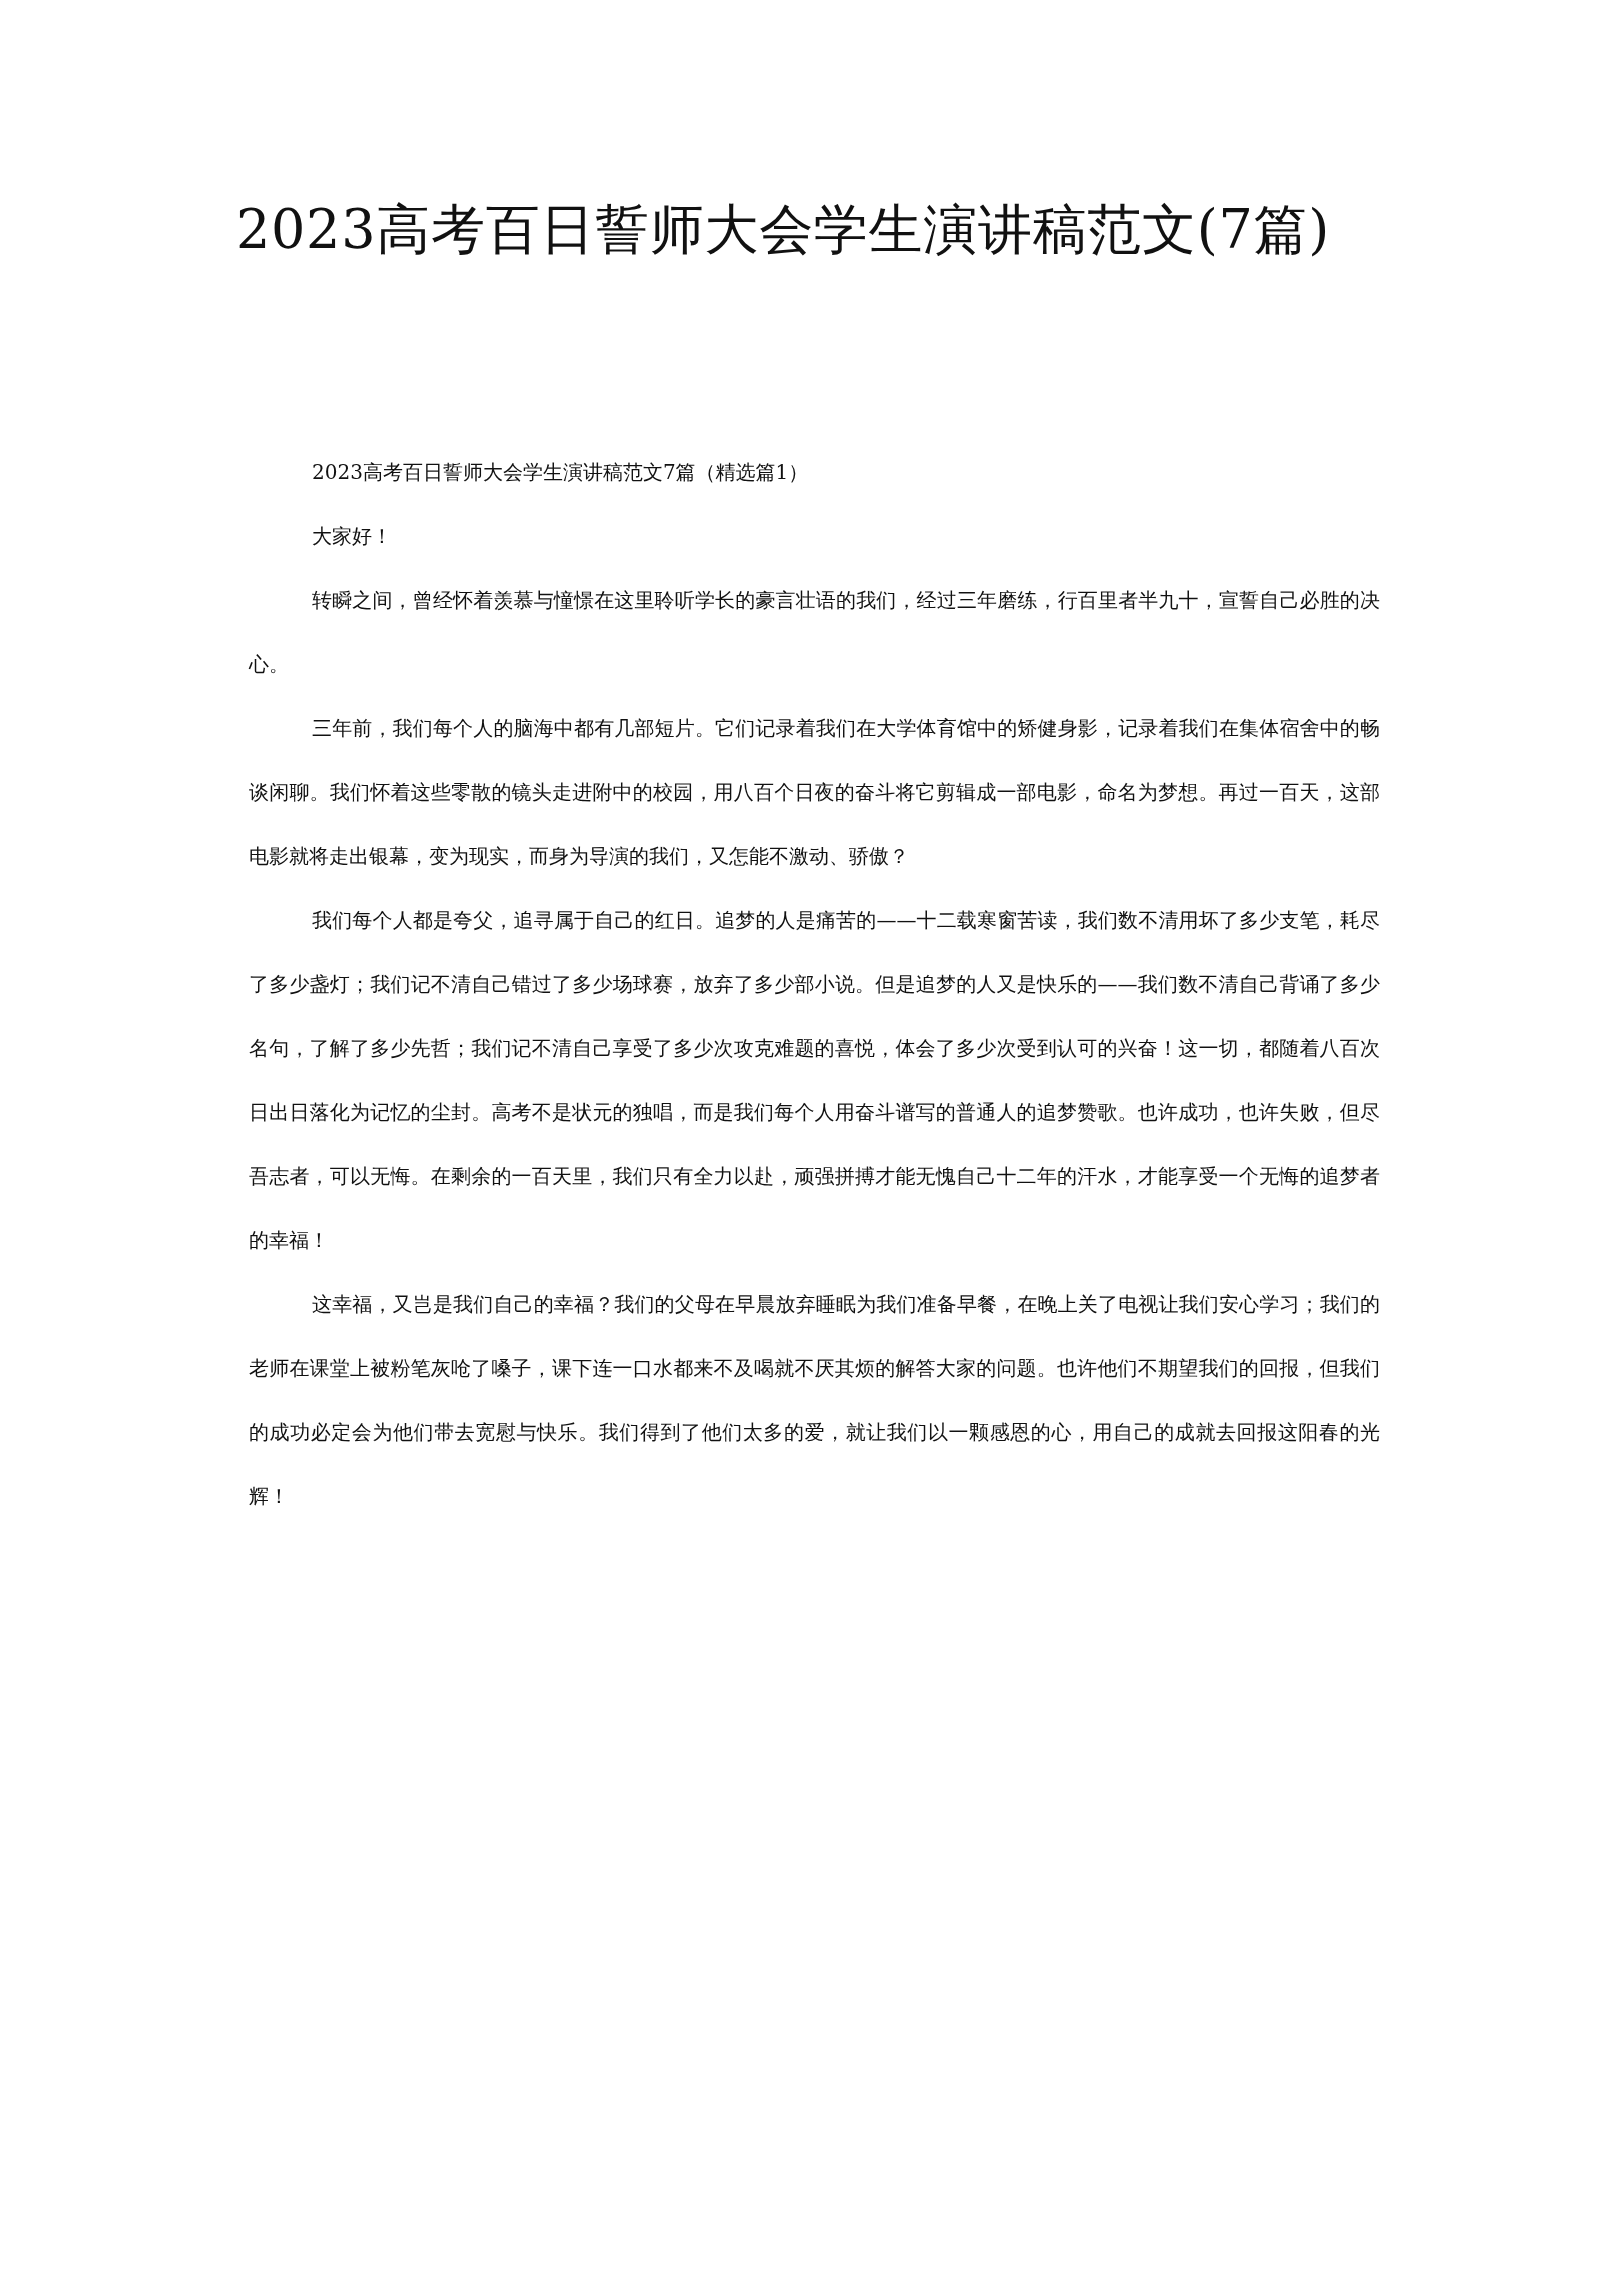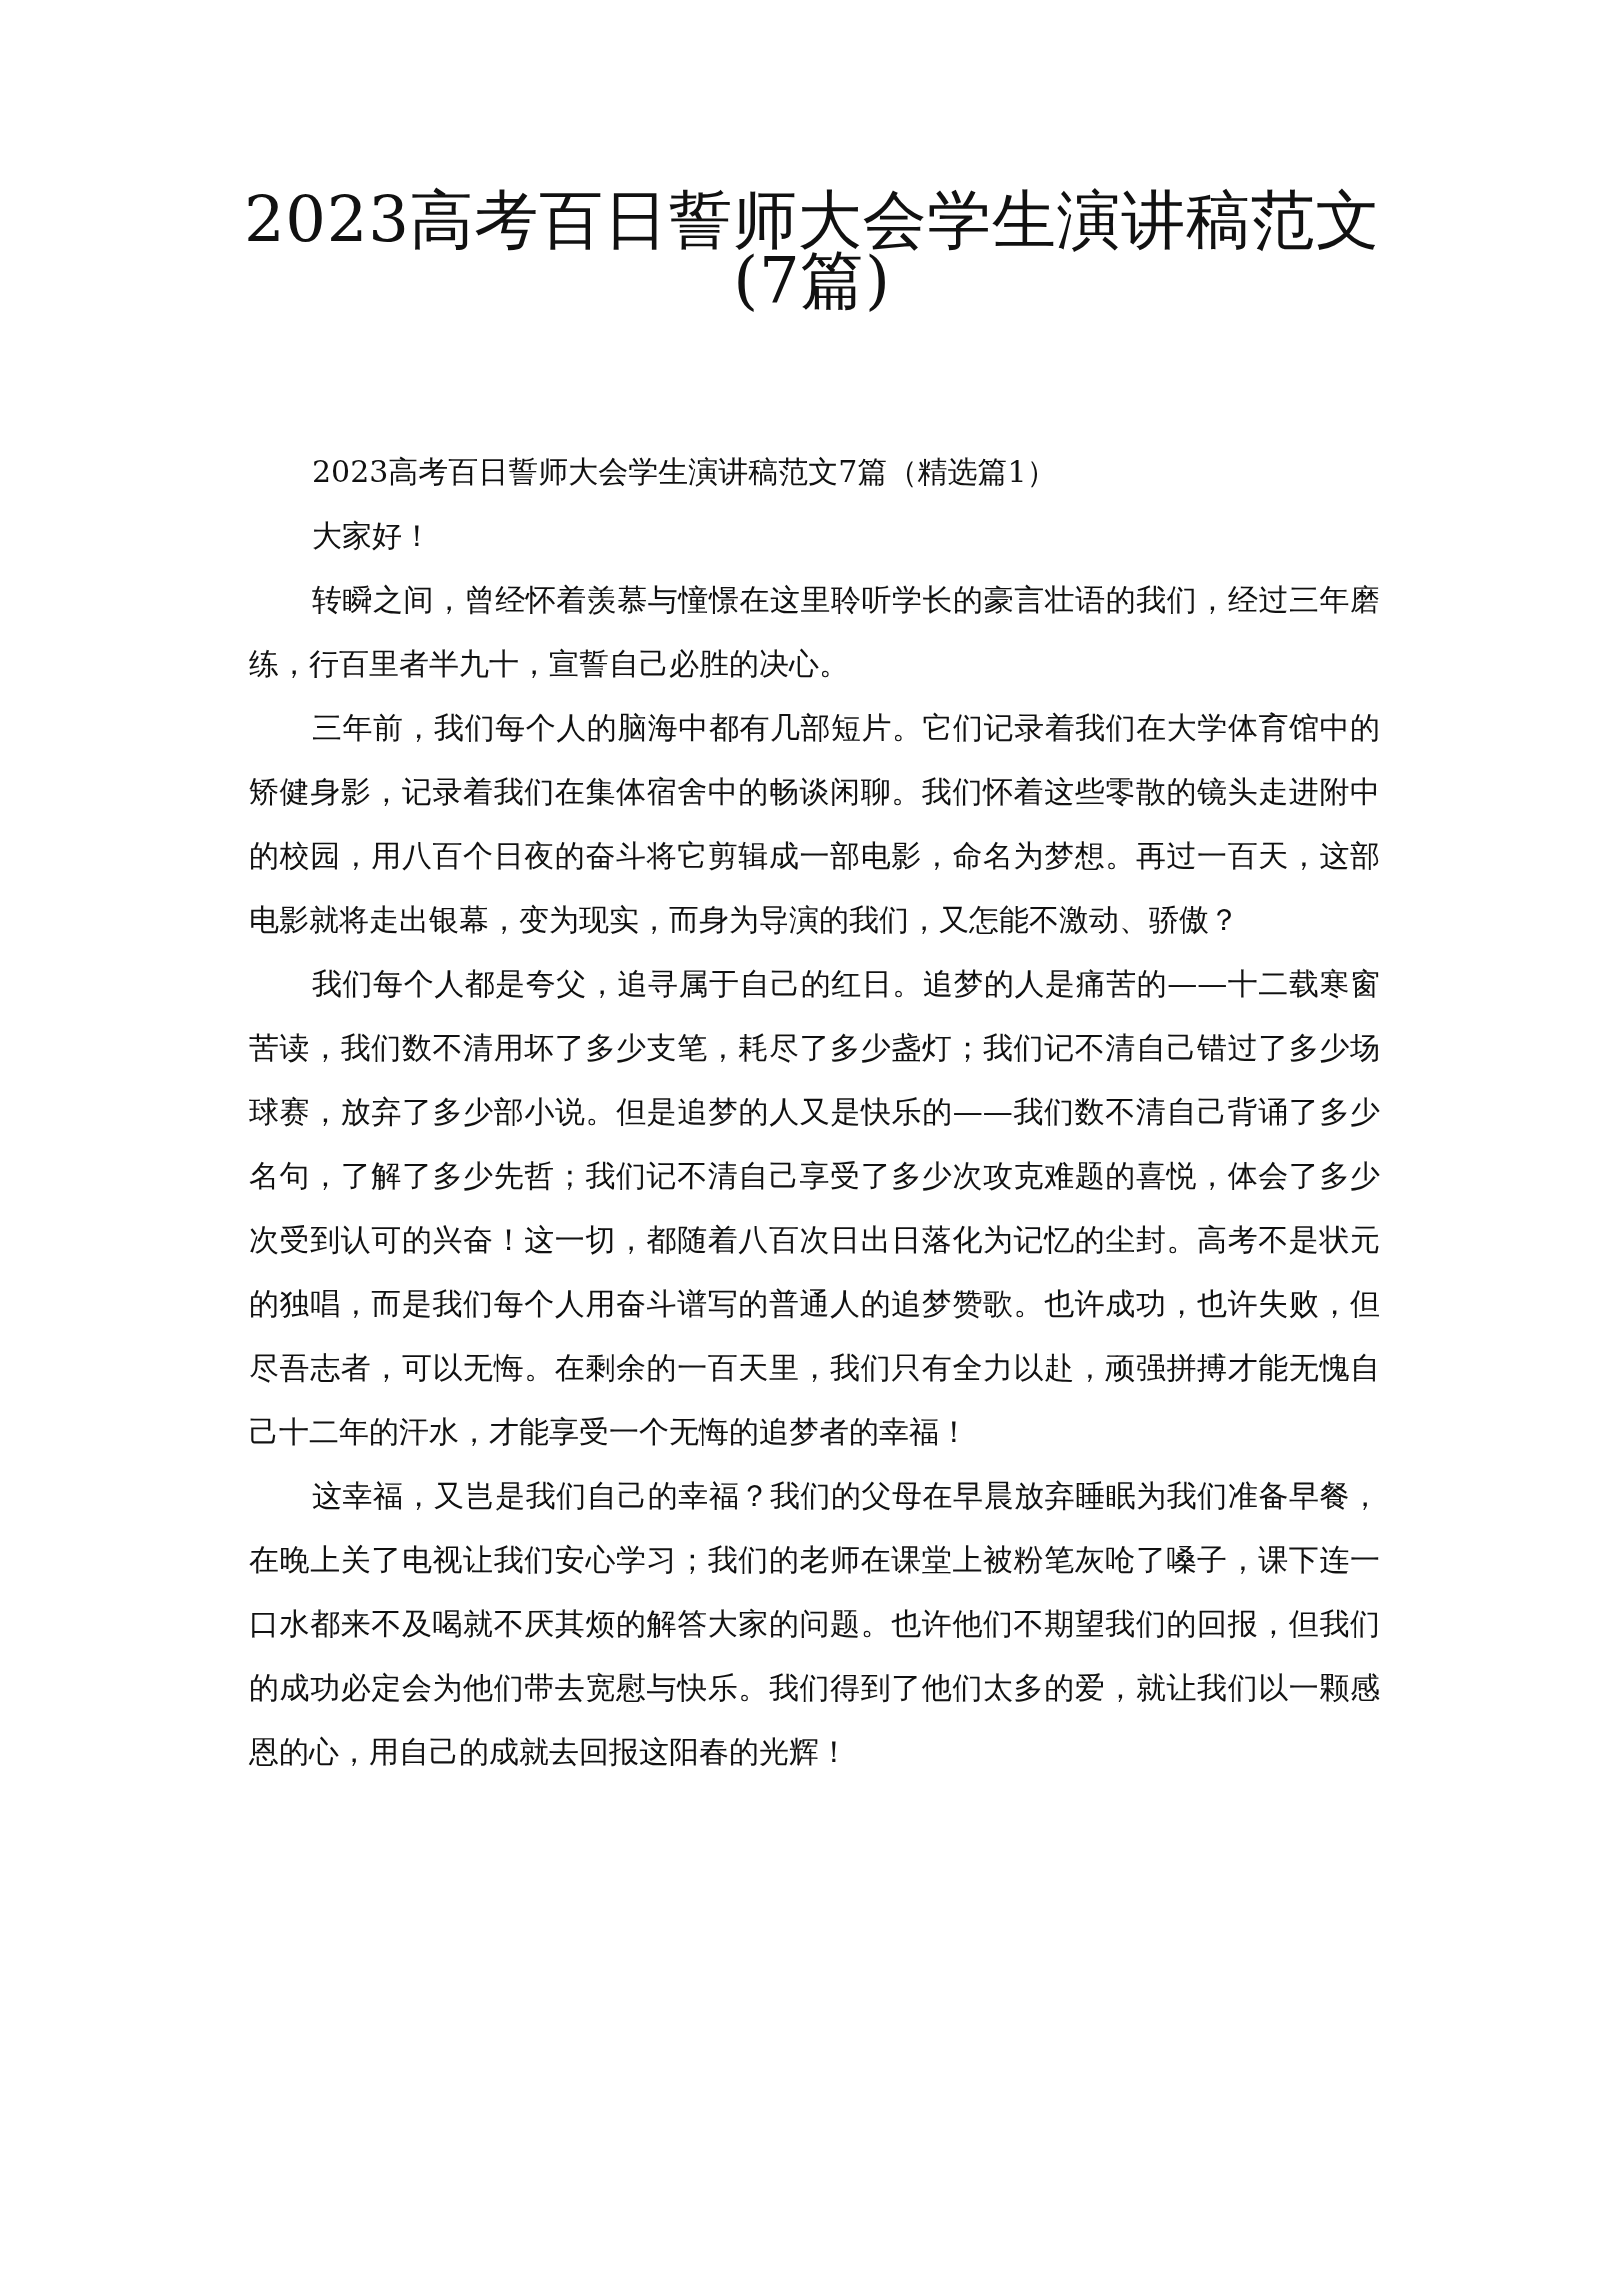--- a/index.html
+++ b/index.html
@@ -5,8 +5,8 @@
   html, body { margin: 0; padding: 0; background: #ffffff; }
   body { width: 1623px; height: 2295px; position: relative; overflow: hidden;
          font-family: "DejaVu Serif", "Liberation Serif", serif; color: #111111; }
-  .title { position: absolute; left: 236px; top: 190px; width: 1152px; text-align: center;
-           font-size: 64px; line-height: 60px; font-weight: normal; margin: 0; letter-spacing: 0.7px; }
+  .title { position: absolute; left: 236px; top: 190px; width: 1152px; 
+           font-size: 54px; line-height: 80px; font-weight: normal; margin: 0; letter-spacing: 0.7px; }
   .body { position: absolute; left: 249px; top: 440px; width: 1131px; font-size: 30px;
           line-height: 64px; text-align: justify; }
   .body p { margin: 0; text-indent: 63px; }

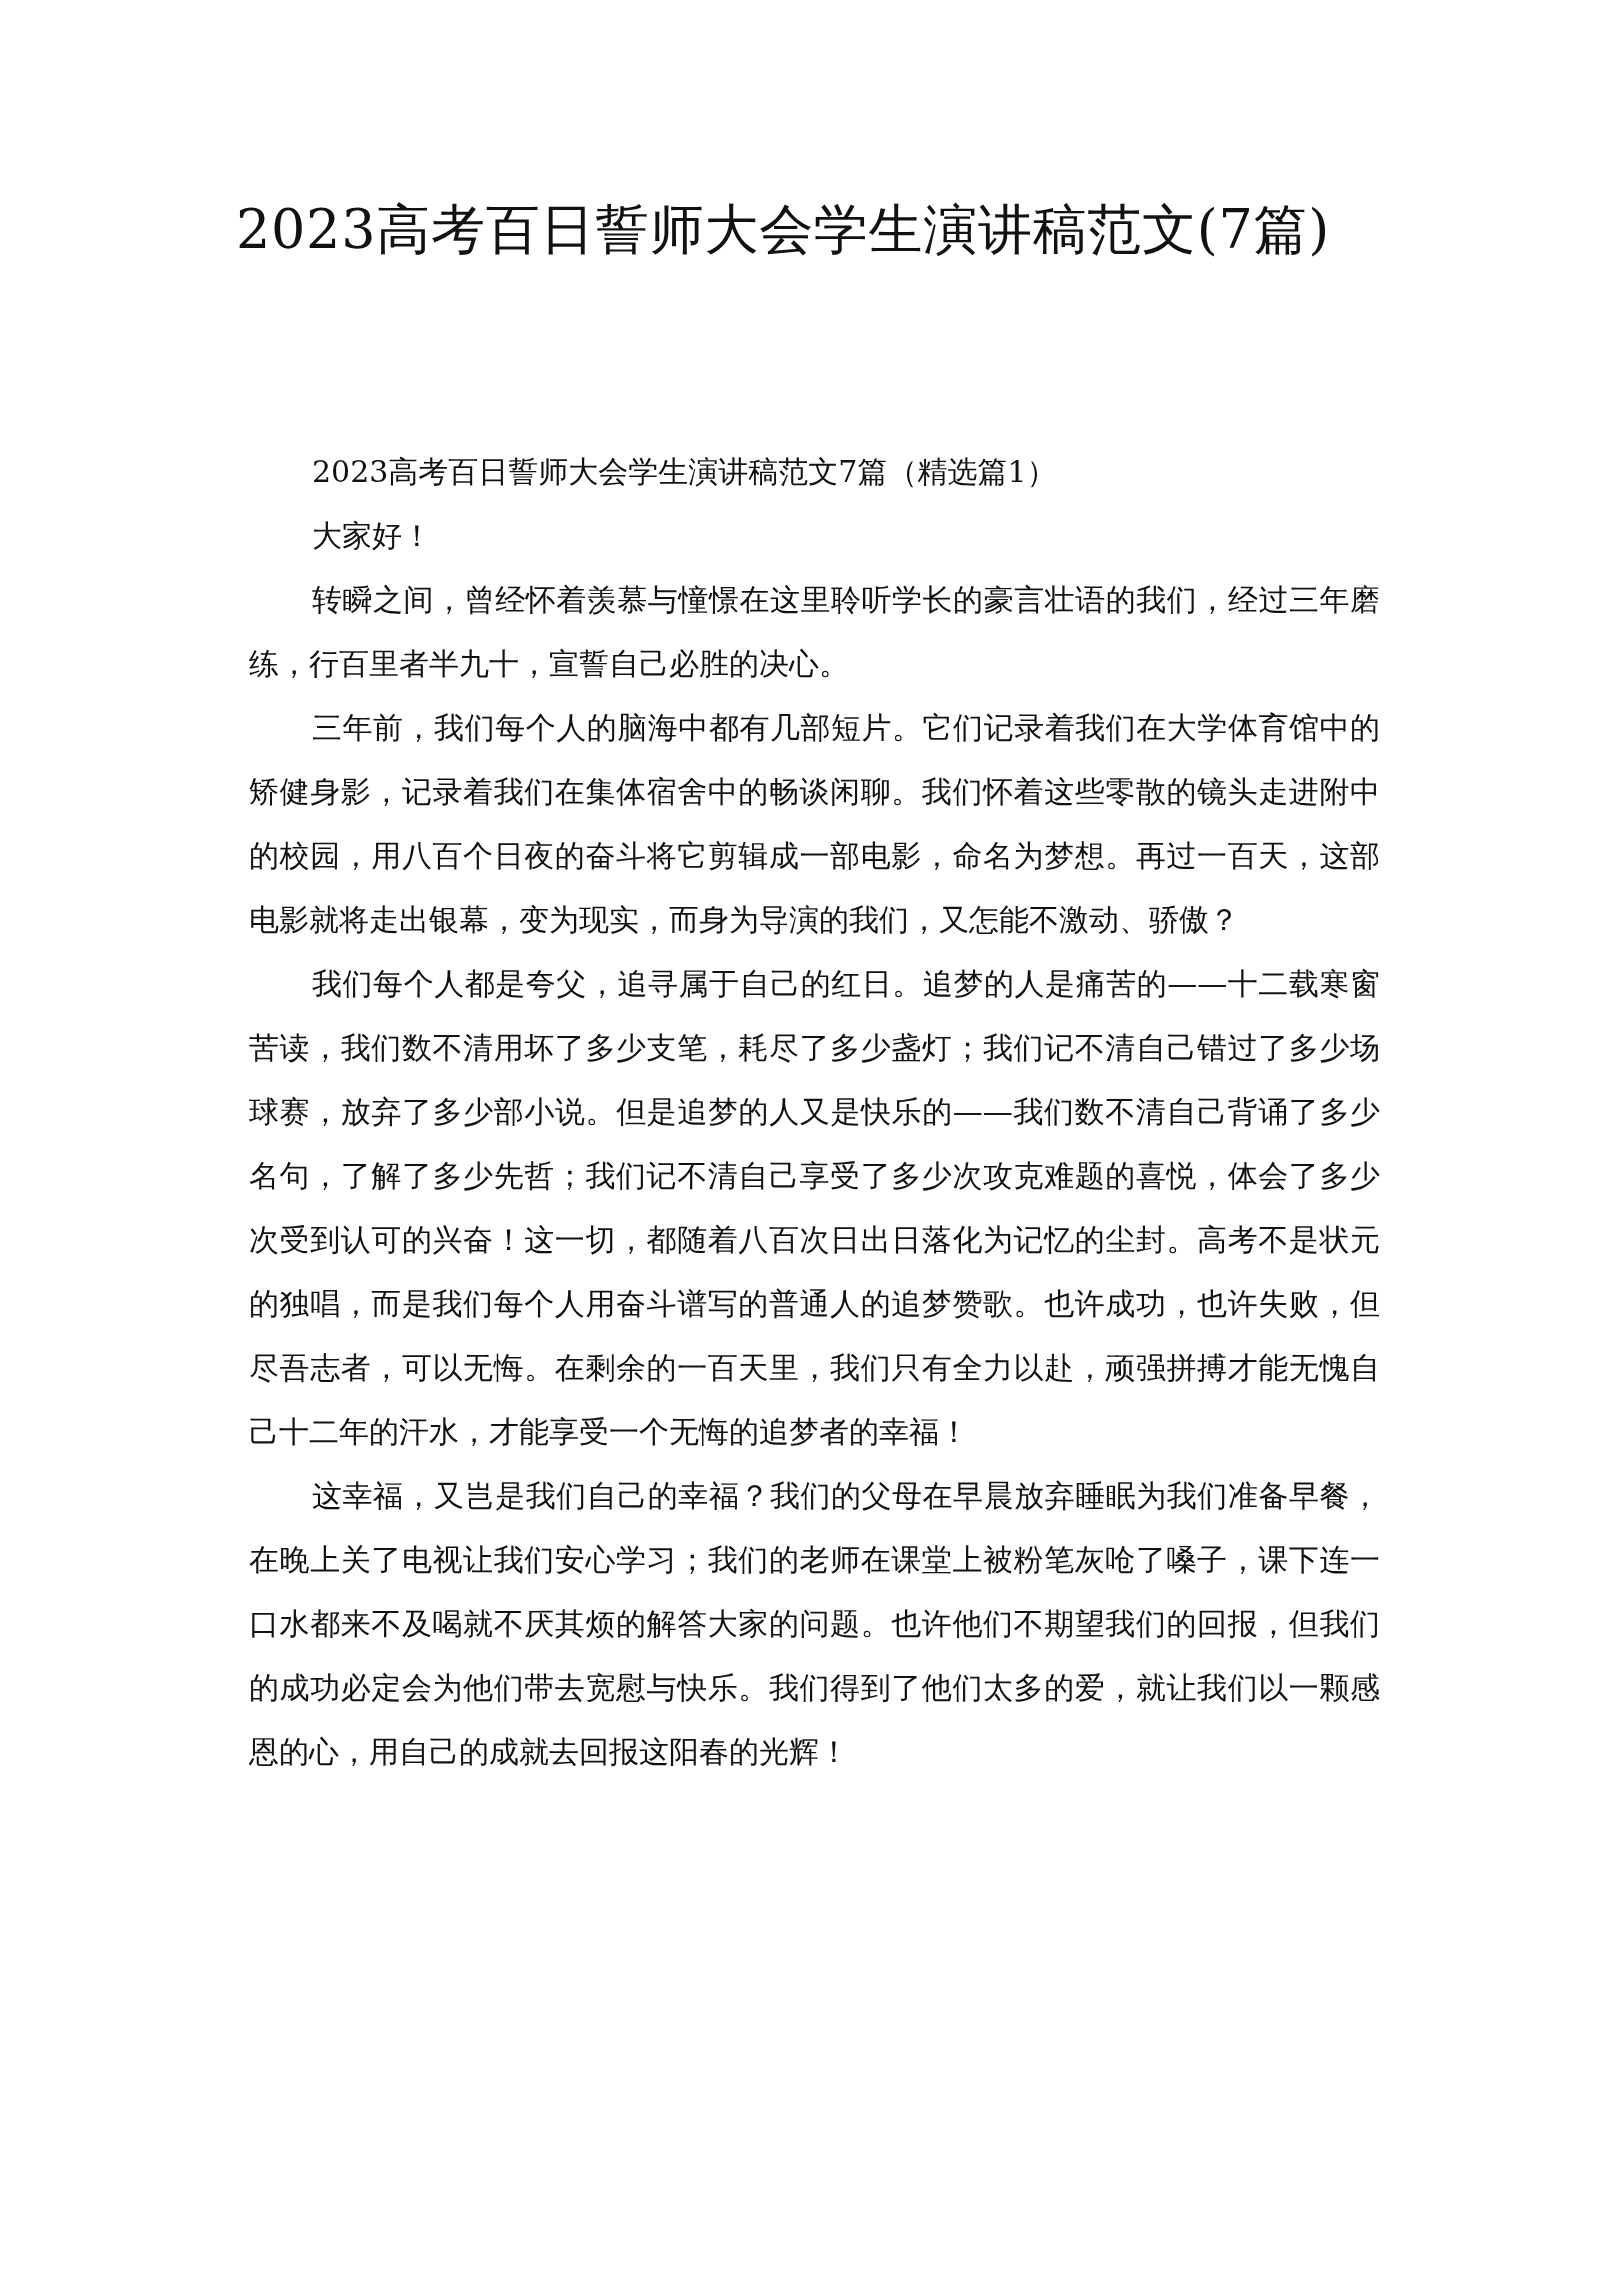--- a/index.html
+++ b/index.html
@@ -7,7 +7,7 @@
          font-family: "DejaVu Serif", "Liberation Serif", serif; color: #111111; }
   .title { position: absolute; left: 236px; top: 190px; width: 1152px; 
            font-size: 54px; line-height: 80px; font-weight: normal; margin: 0; letter-spacing: 0.7px; }
-  .body { position: absolute; left: 249px; top: 440px; width: 1131px; font-size: 30px;
+  .body { position: absolute; left: 249px; top: 440px; width: 1131px; font-size: 20px;
           line-height: 64px; text-align: justify; }
   .body p { margin: 0; text-indent: 63px; }
 </style>

